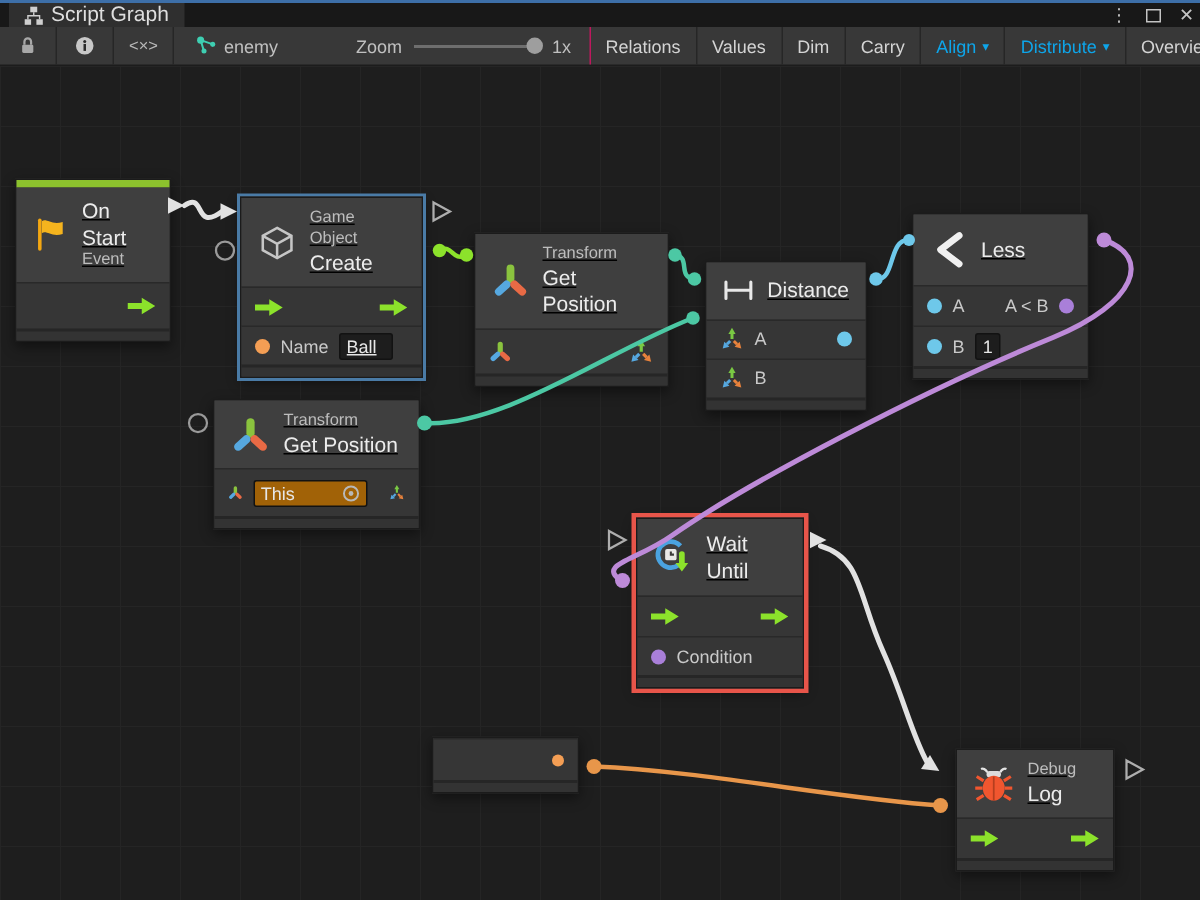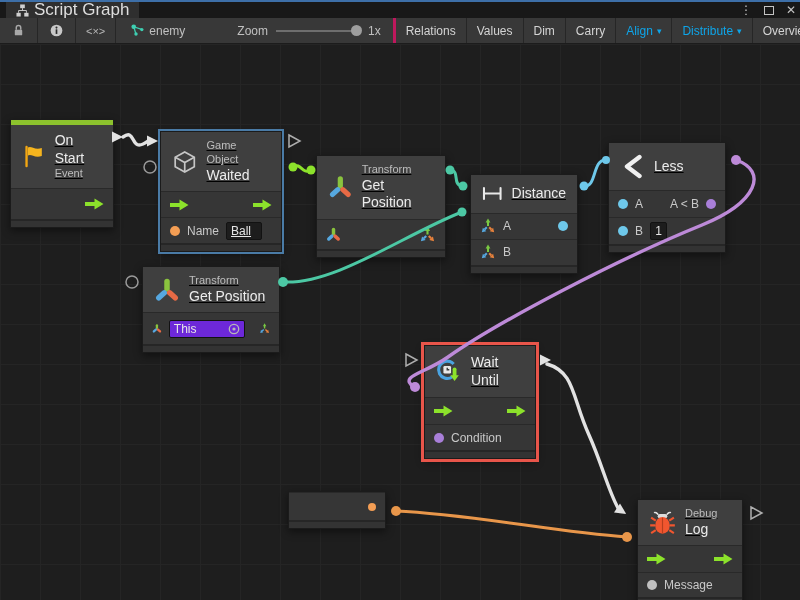--- a/index.html
+++ b/index.html
@@ -11,8 +11,8 @@
   
   .topline { position:absolute; top:0; left:0; right:0; height:2px; background:#3d6fa8; }
   .titlebar { position:absolute; top:0; left:0; right:0; height:18px; background:#181818; }
-  .tab { position:absolute; left:6px; top:2px; height:16px; display:flex; align-items:center; gap:5px;
-    padding:1px 10px; background:#2f2f2f; color:#dedede; font-size:17px; }
+  .tab { position:absolute; left:6px; top:2px; height:16px; display:flex; align-items:flex-end; gap:5px;
+    padding:1px 10px; background:#2f2f2f; color:#dedede; font-size:14px; }
   .win-controls { position:absolute; right:4px; top:2px; height:16px; display:flex; align-items:center; gap:12px;
     color:#c4c4c4; font-size:12px; }
   .win-controls .sq { width:10px; height:9px; border:1.5px solid #c4c4c4; }

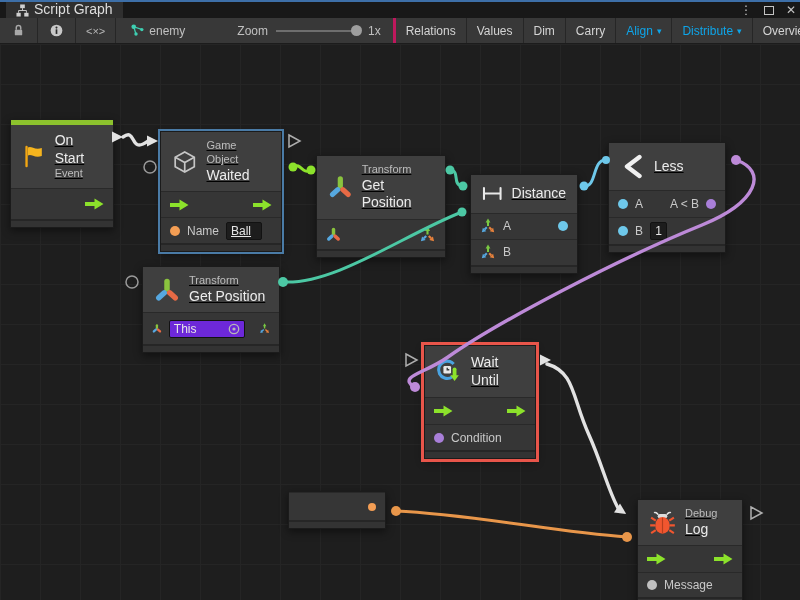--- a/index.html
+++ b/index.html
@@ -25,7 +25,7 @@
   .tbtn.icon-only { padding:0 12px; }
   .tbtn.disabled { color:#0ea5e9; }
   .caret { font-size:9px; color:inherit; }
-  .tb-zoomarea { display:flex; align-items:center; gap:8px; padding:0 12px; flex:1; border-right:3px solid #be185d;}
+  .tb-zoomarea { display:flex; align-items:center; gap:8px; padding:0 12px; flex:1; border-right:1px solid #be185d;}
   .slider-track { width:84px; height:2px; background:#6e6e6e; position:relative; }
   .slider-handle { position:absolute; right:-2px; top:-4.5px; width:11px; height:11px; border-radius:50%; background:#9e9e9e; }
   .tb-label { color:#c0c0c0; }

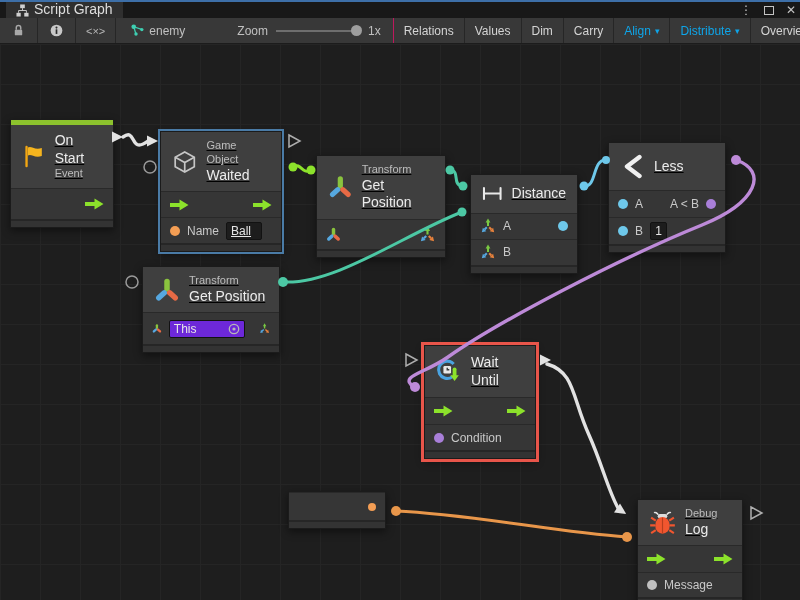--- a/index.html
+++ b/index.html
@@ -200,7 +200,7 @@
           </svg>
         <div>
           <div class="ncat">Game Object</div>
-          <div class="ntitle">Waited</div>
+          <div class="ntitle">Create</div>
         </div>
       </div>
       <div class="nrow">

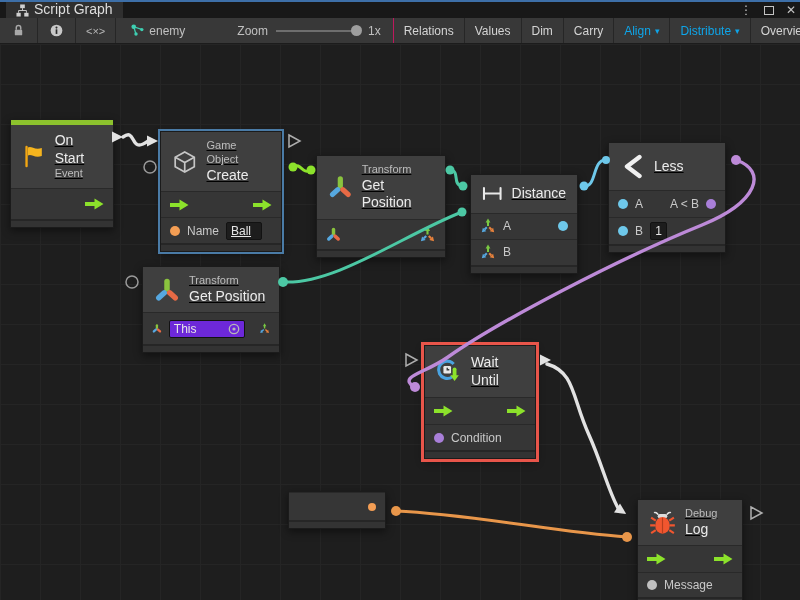--- a/index.html
+++ b/index.html
@@ -63,7 +63,7 @@
 
   .nfield { background:#1d1d1d; border:1px solid #121212; border-radius:2px; color:#e6e6e6;
     font-size:12px; height:18px; padding:0 4px; font-family:"Liberation Sans",sans-serif; }
-  .fieldwrap { display:flex; align-items:center; background:#6d28d9; border:1px solid #121212;
+  .fieldwrap { display:flex; align-items:center; background:#a16207; border:1px solid #121212;
     border-radius:2px; height:18px; padding:0 4px; gap:4px; }
   .fieldwrap input { background:transparent; border:none; color:#e6e6e6; font-size:12px; width:50px;
     font-family:"Liberation Sans",sans-serif; outline:none; }

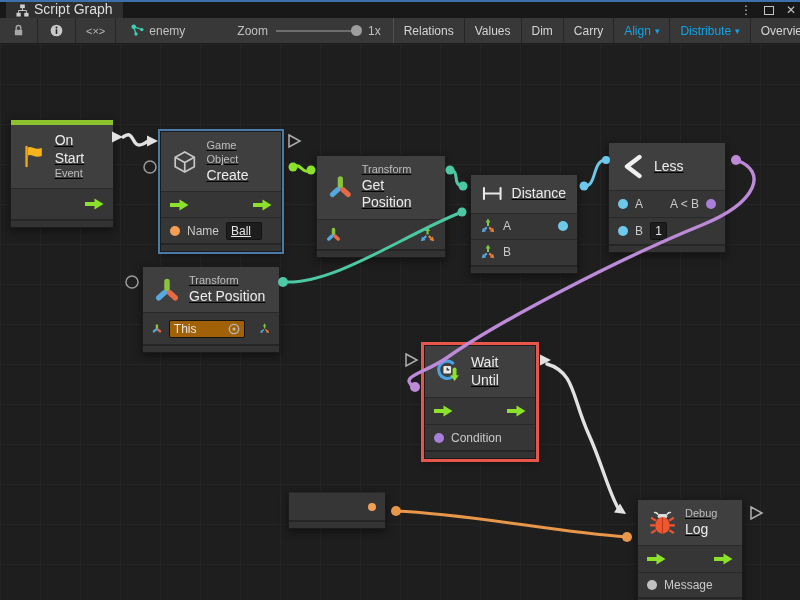--- a/index.html
+++ b/index.html
@@ -420,10 +420,6 @@
             </svg>
           </span>
       </div>
-      <div class="nrow" style="min-height:25px">
-        <span class="dot g"></span>
-        <span class="plabel">Message</span>
-      </div>
       <div class="nfoot"></div>
     </div>
 

